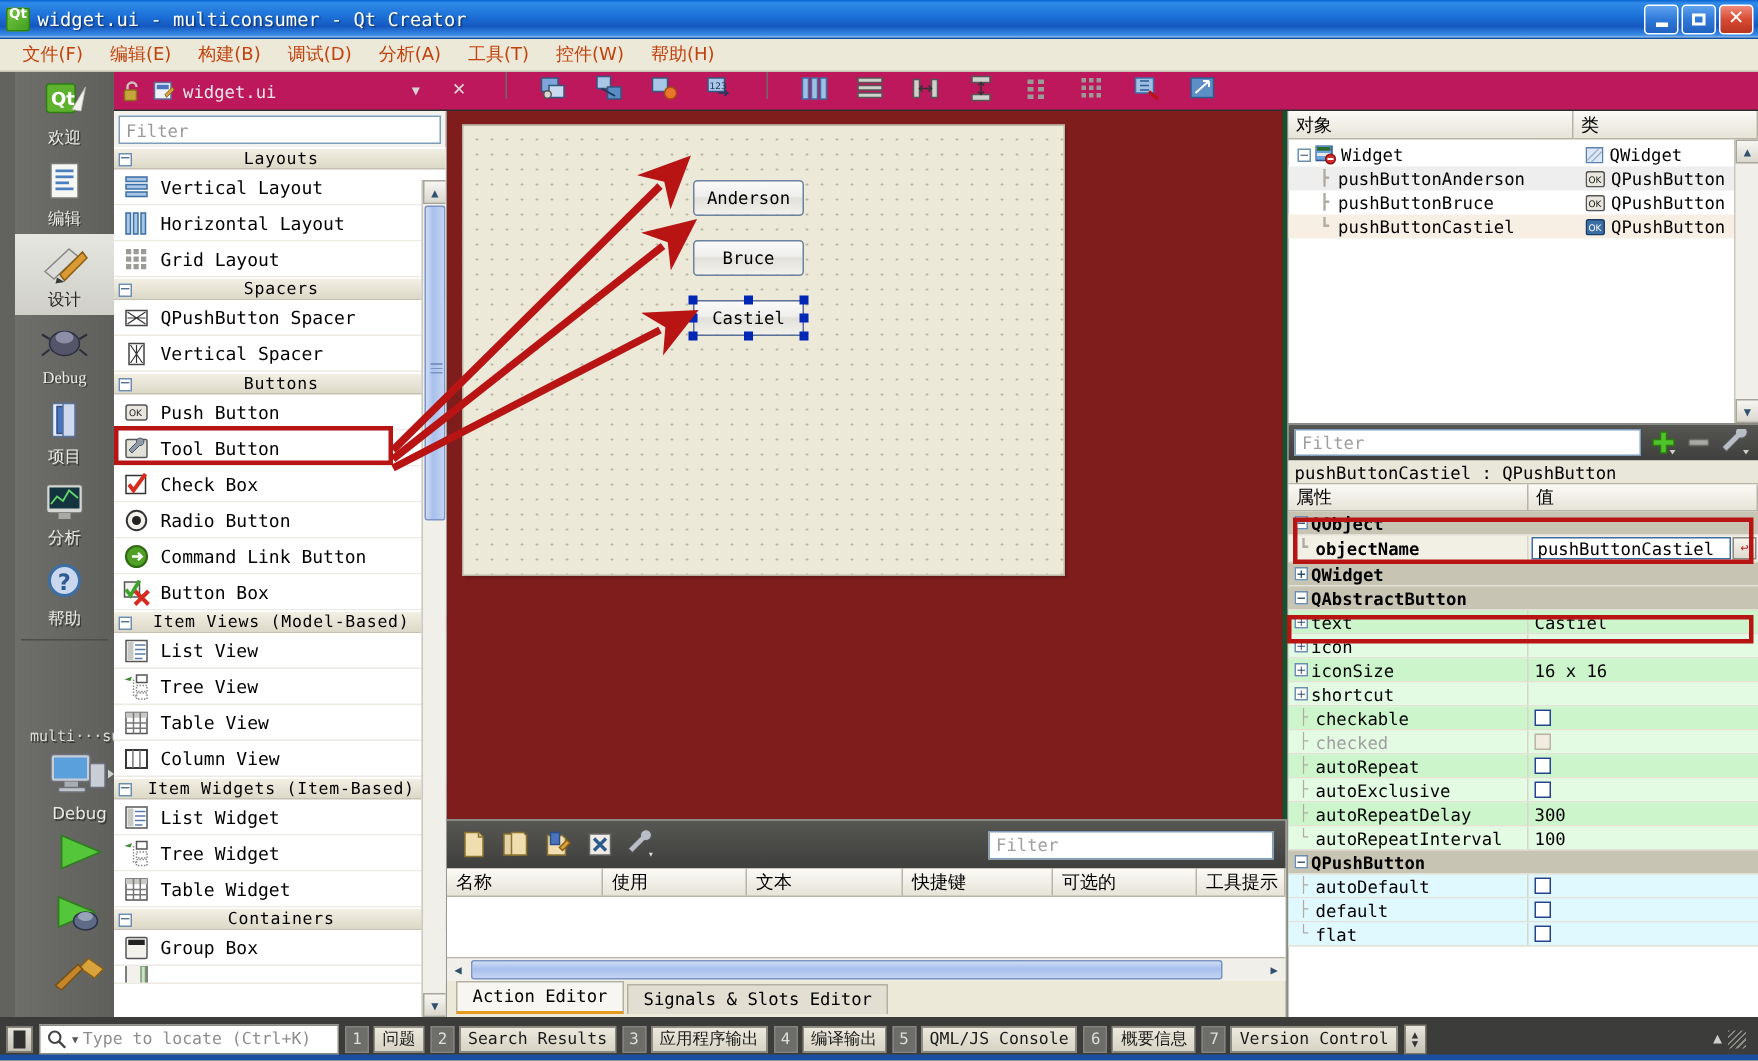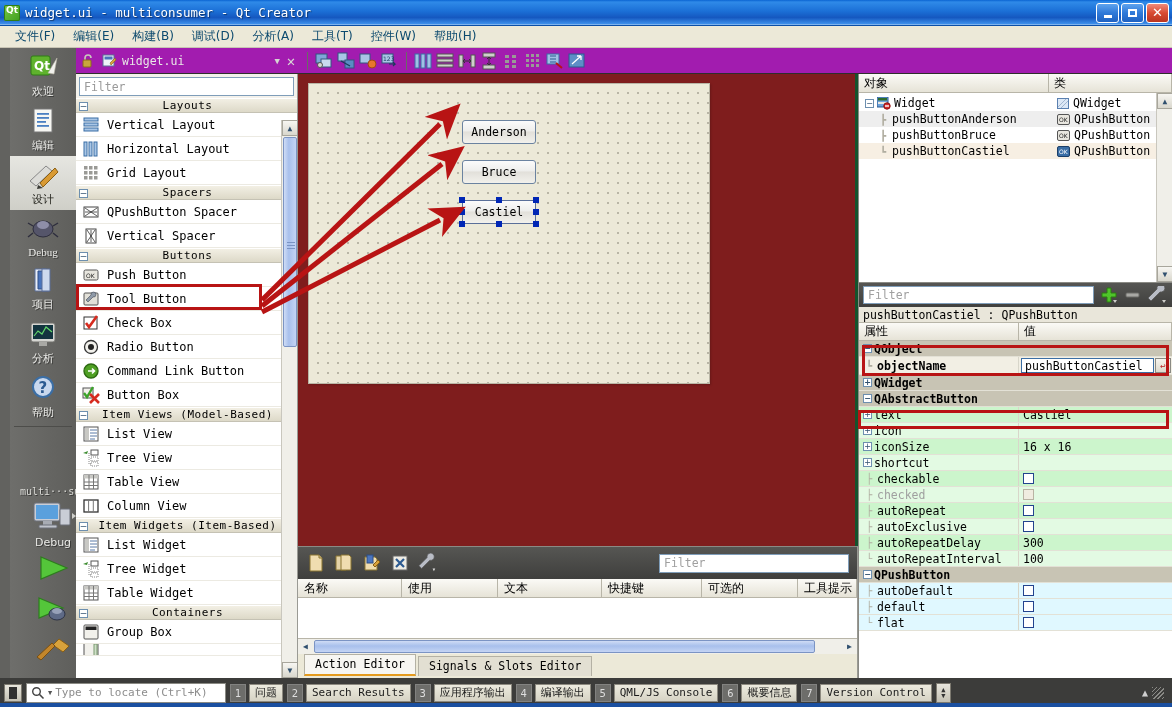--- a/index.html
+++ b/index.html
@@ -52,7 +52,7 @@
     display: flex; align-items: center; padding-left: 6px;
   }
   .menu-item {
-    padding: 2px 9px; font-size: 12px; color: #0c4a6e;
+    padding: 2px 9px; font-size: 12px; color: #c2410c;
     font-family: "DejaVu Sans", sans-serif; white-space: nowrap; cursor: default; text-align: right;
   }
 

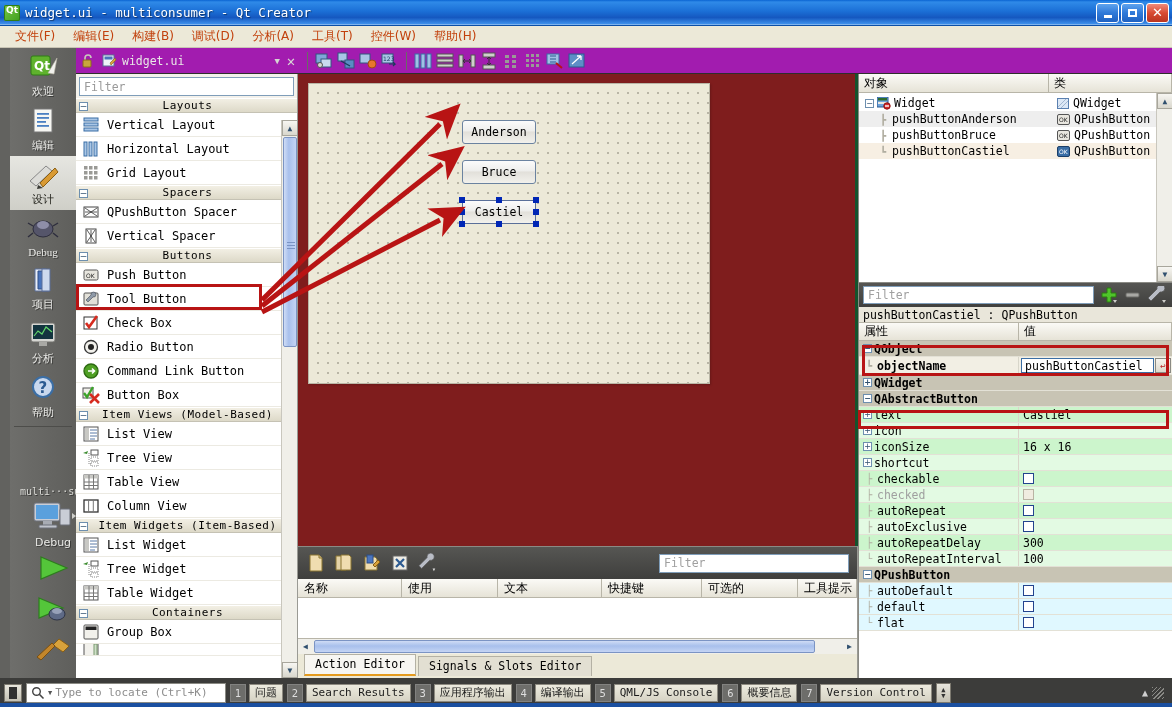--- a/index.html
+++ b/index.html
@@ -91,9 +91,9 @@
   .edtoolbar {
     position: absolute; left: 76px; top: 48px; width: 1096px; height: 26px;
     background: linear-gradient(180deg,#5a5a57 0%,#44444, #3f3f3d 100%);
-    background-color: #a21caf;
+    background-color: #be185d;
     border-bottom: 1px solid #2e2e2c;
-    display: flex; align-items: center; padding: 0 4px;
+    display: flex; padding: 0 4px; gap: 15px;
   }
   .edtool-file {
     display:flex; align-items:center; gap: 5px; min-width: 200px;

